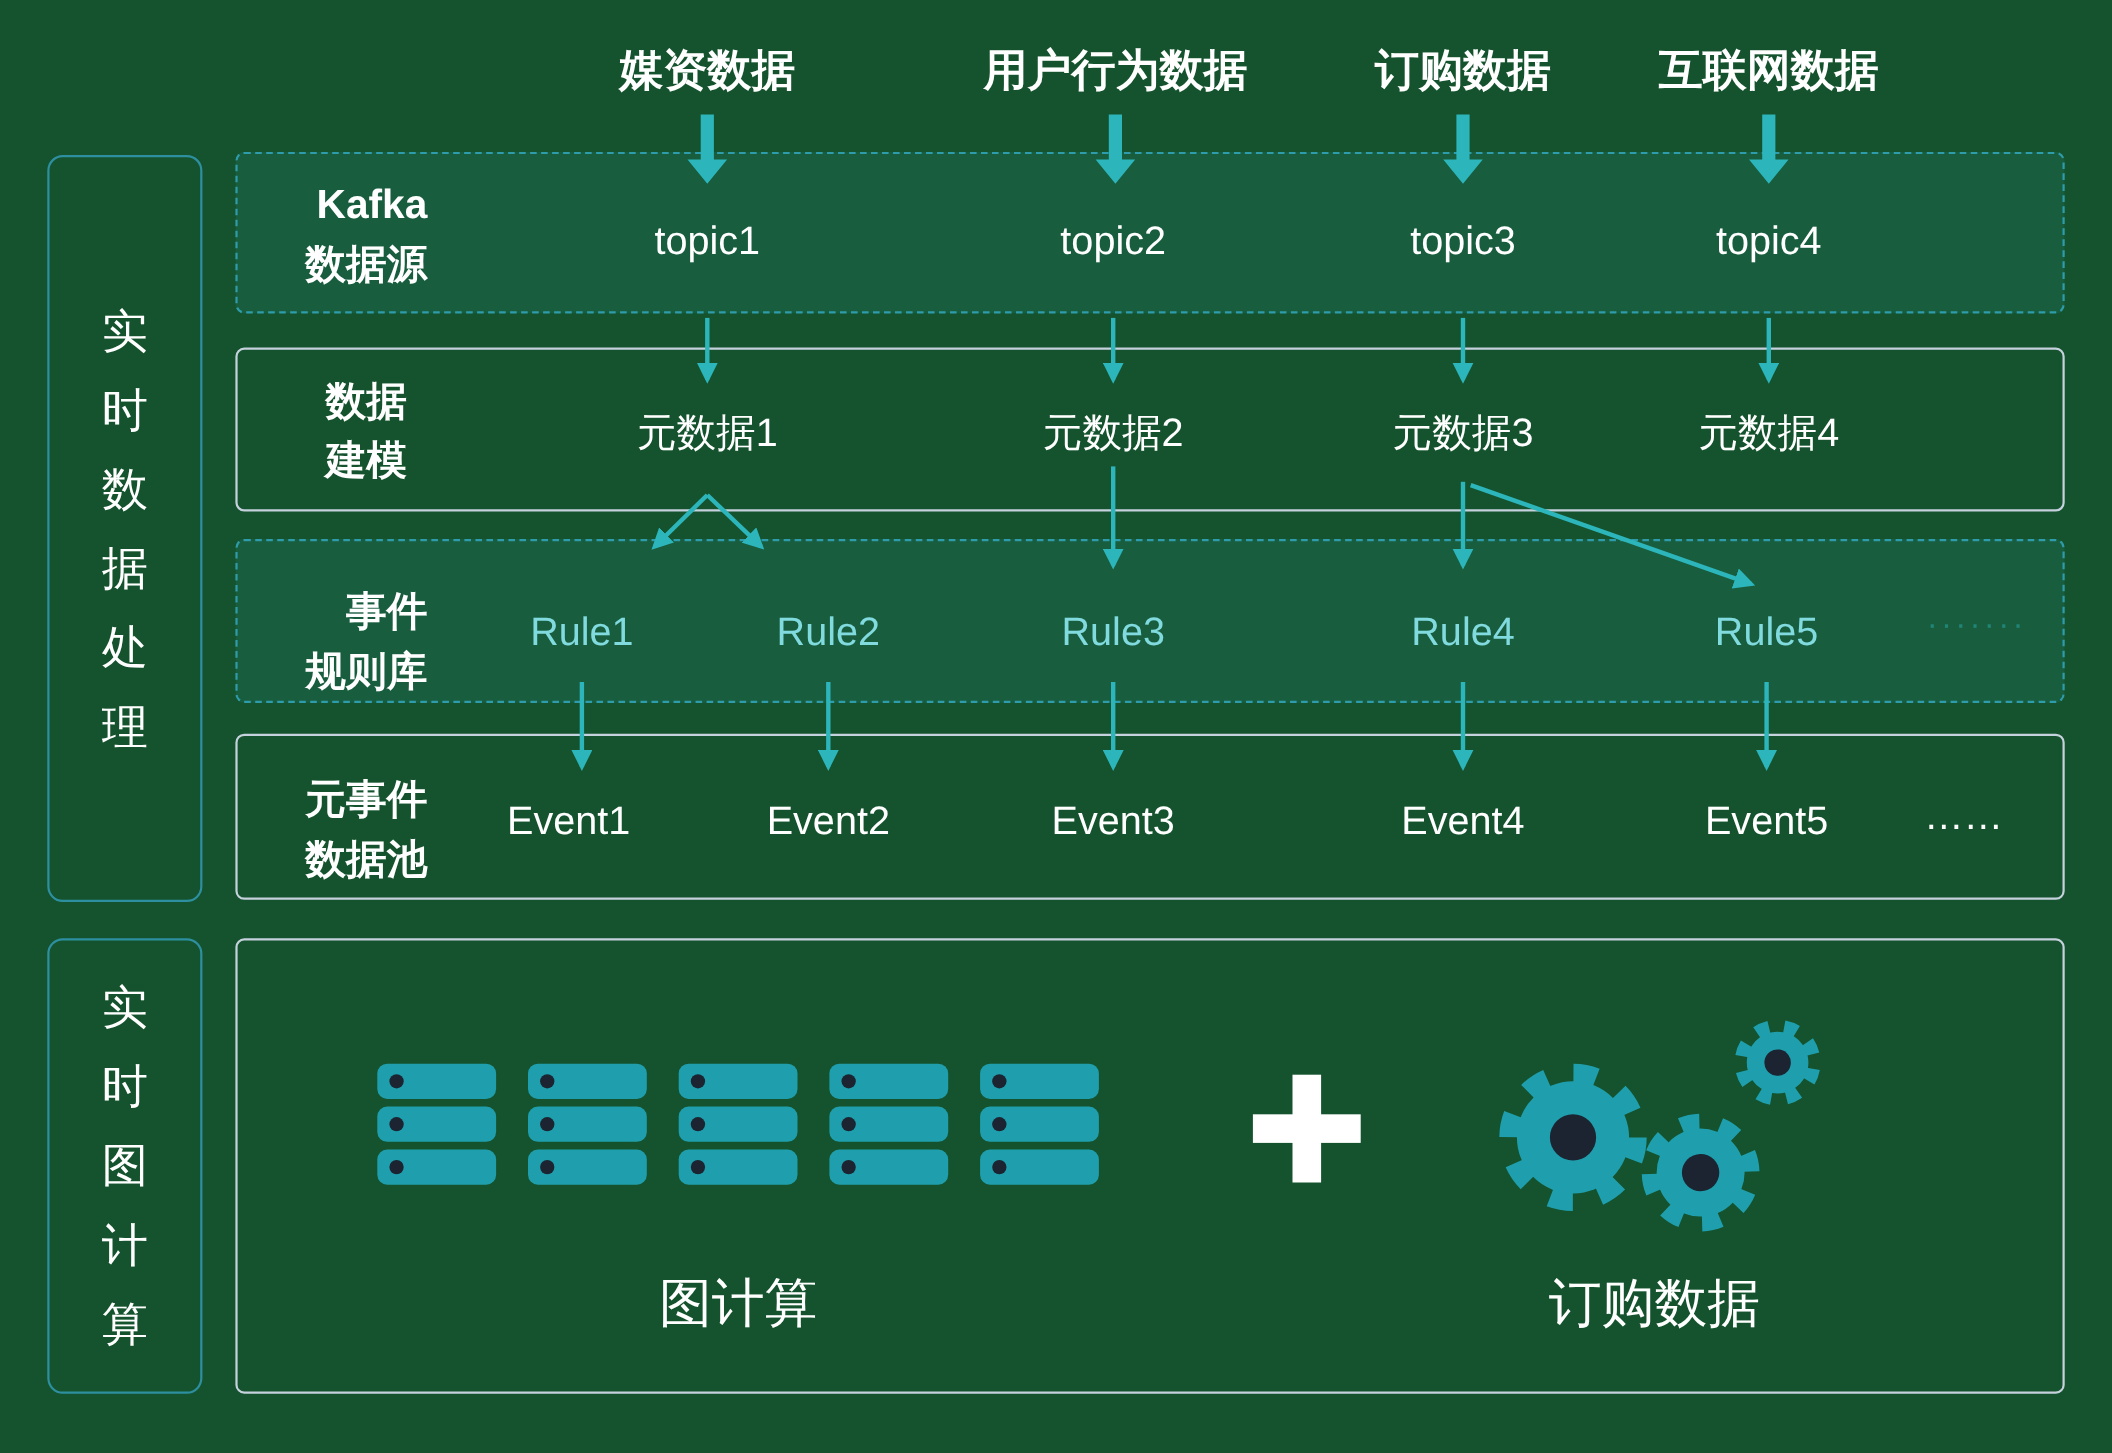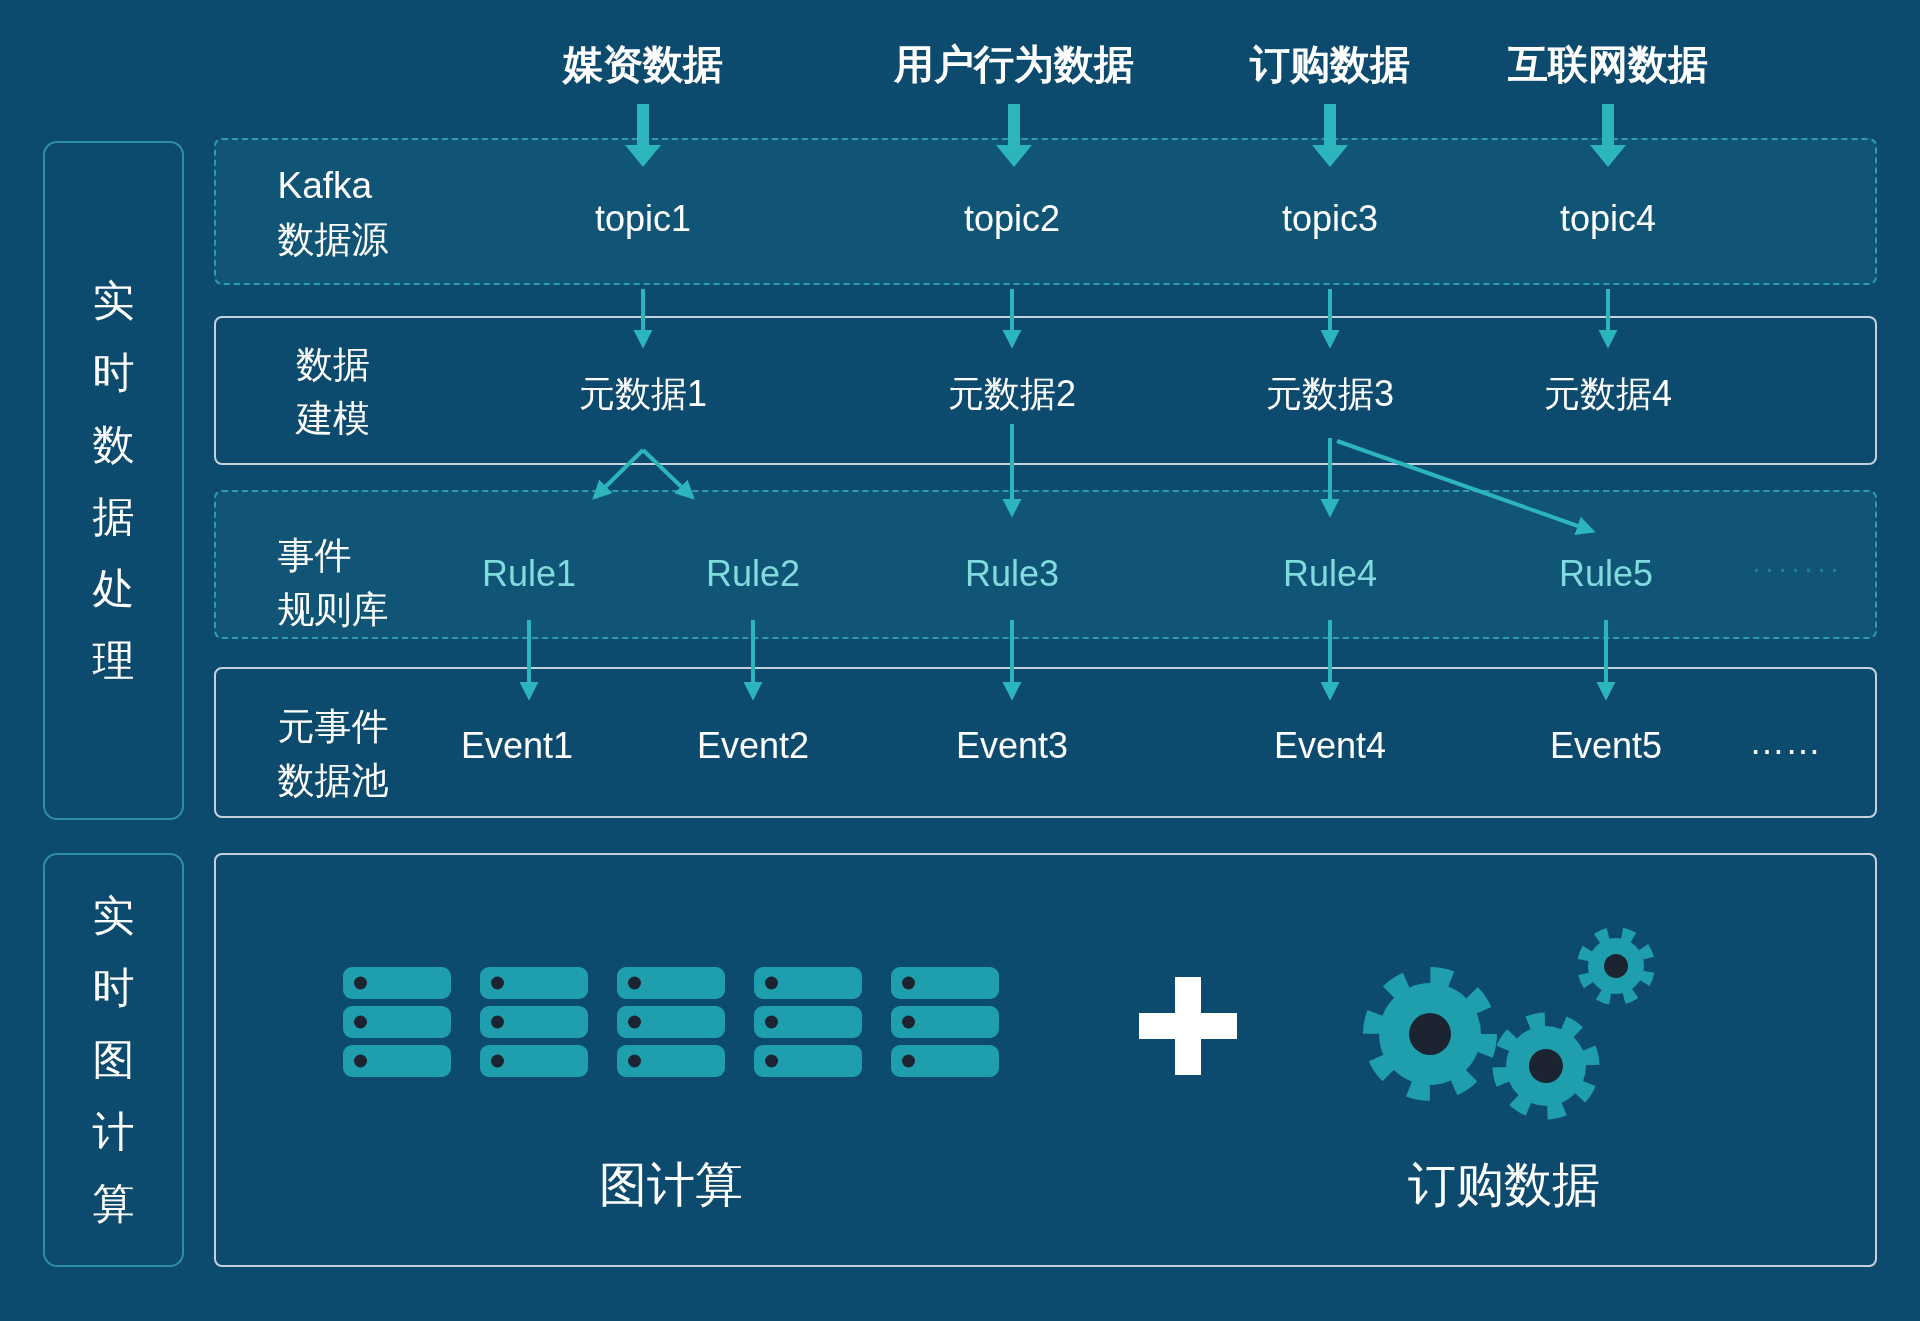--- a/index.html
+++ b/index.html
@@ -6,7 +6,7 @@
   html,body { background:#10161f; }
   .canvas {
     position:relative; width:1920px; height:1321px;
-    background:#0c4a6e; overflow:hidden;
+    background:#14532d; overflow:hidden;
     font-family:"Liberation Sans","DejaVu Sans",sans-serif;
   }
   .abs { position:absolute; }

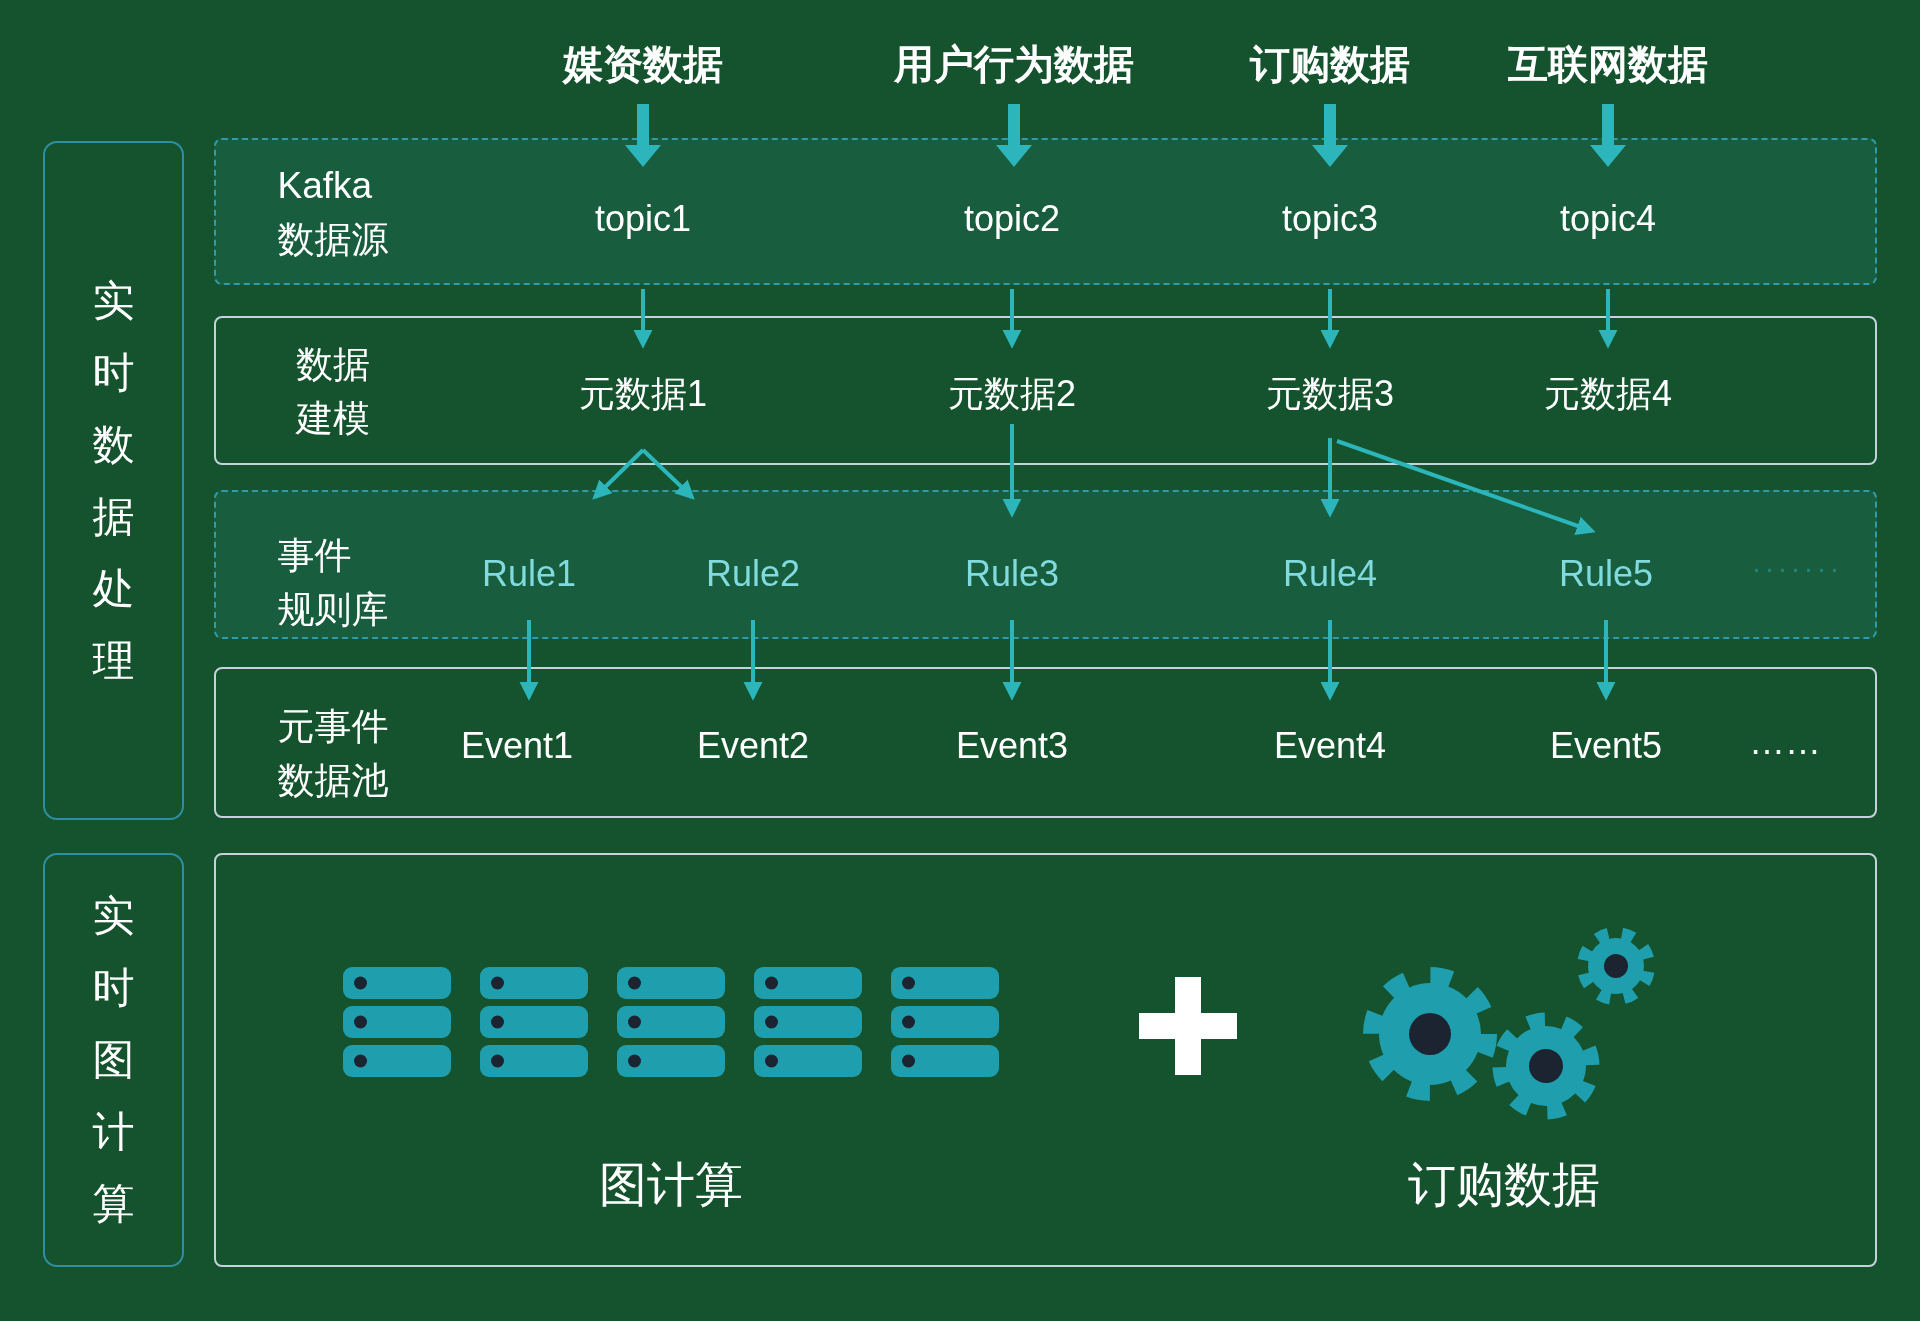--- a/index.html
+++ b/index.html
@@ -12,7 +12,7 @@
   .abs { position:absolute; }
   .ctr { transform:translate(-50%,-50%); }
   .src { font-size:40px; font-weight:700; color:#ffffff; white-space:nowrap; }
-  .row-label { font-size:37px; font-weight:400; color:#ffffff; text-align:left; line-height:1.45; white-space:nowrap; }
+  .row-label { font-size:37px; font-weight:700; color:#ffffff; text-align:right; line-height:1.45; white-space:nowrap; }
   .item { font-size:36px; color:#ffffff; white-space:nowrap; }
   .rule { color:#80dade; }
   .ellipsis-faint { font-size:30px; color:#2cb5ba; opacity:.45; letter-spacing:3px; white-space:nowrap; }

